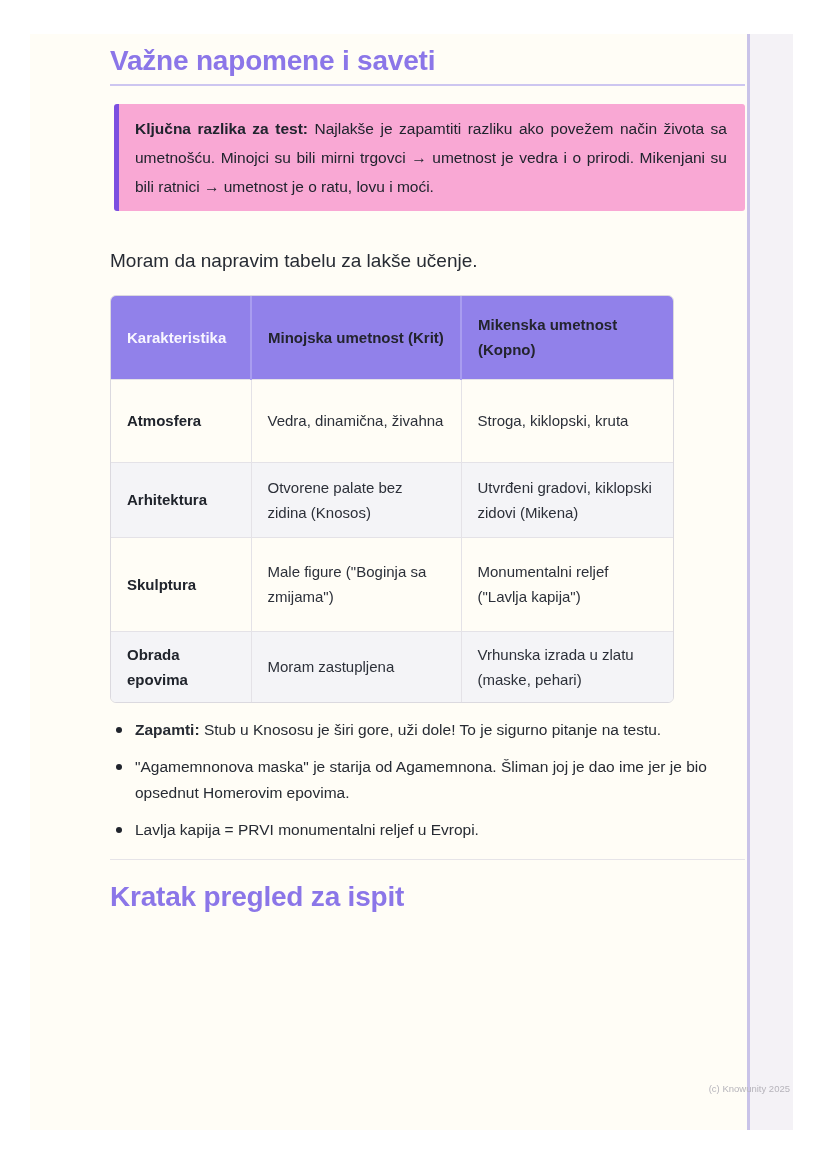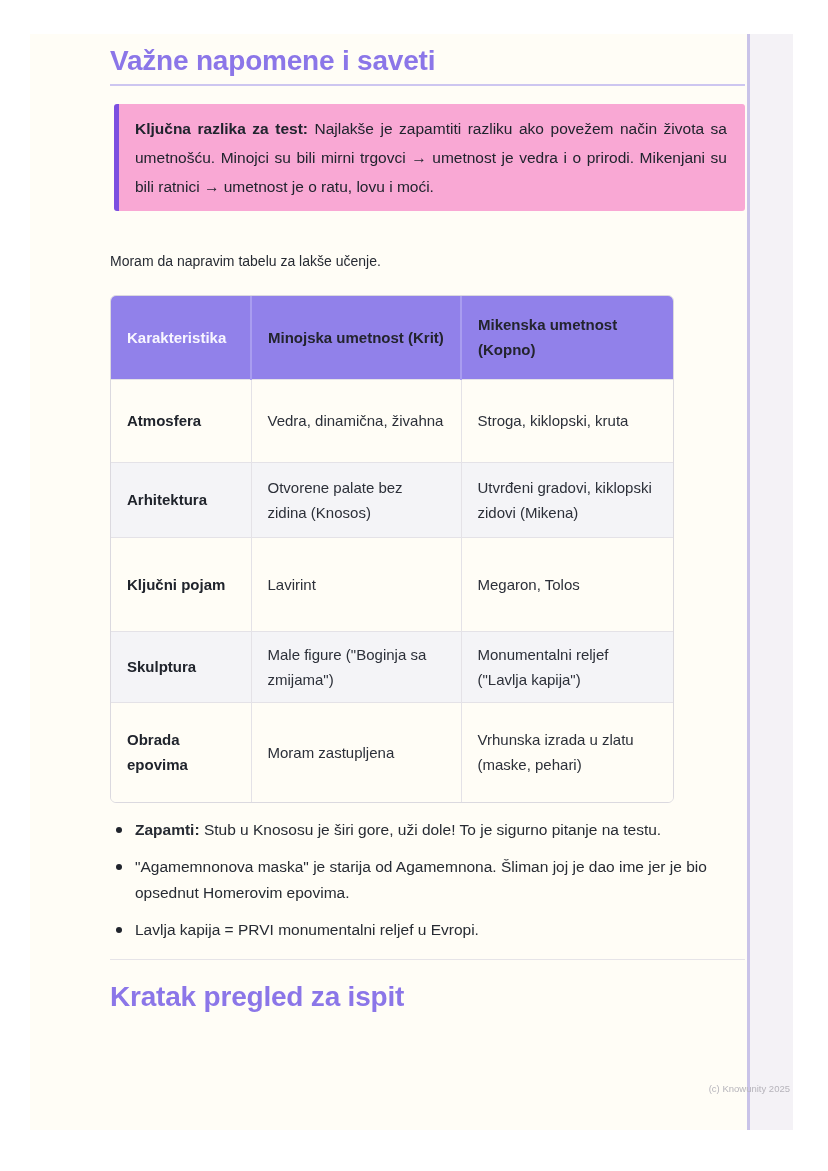--- a/index.html
+++ b/index.html
@@ -20,7 +20,7 @@
              line-height:29px; color:#20242e; text-align:justify; }
   .lead { font-weight:700; }
 
-  .para { margin-top:40px; font-size:14px; line-height:20px; color:#272b33; }
+  .para { margin-top:40px; font-size:19px; line-height:20px; color:#272b33; }
 
   .table-wrap { margin-top:24px; width:564px; border:1px solid #dbd9df;
                 border-radius:6px; overflow:hidden; }

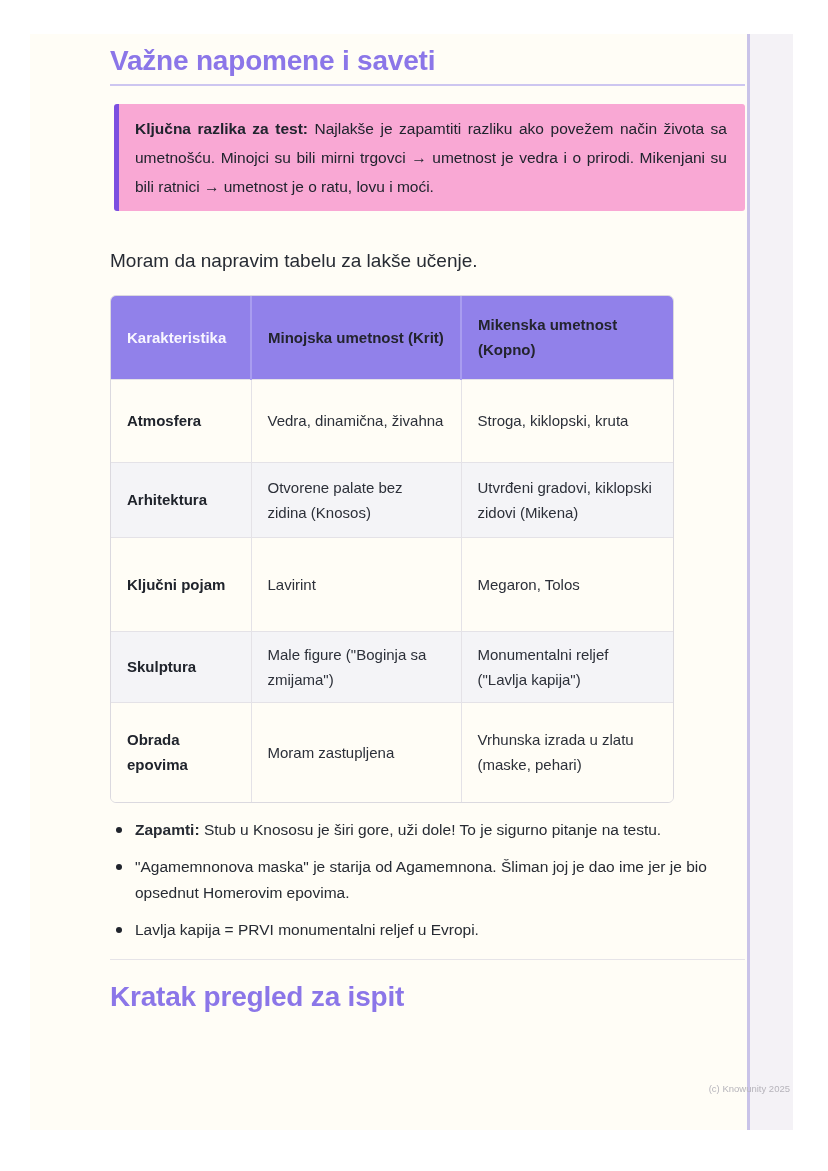--- a/index.html
+++ b/index.html
@@ -95,11 +95,6 @@
             <td>Utvrđeni gradovi, kiklopski zidovi (Mikena)</td>
           </tr>
           <tr>
-            <td class="rowlabel">Ključni pojam</td>
-            <td>Lavirint</td>
-            <td>Megaron, Tolos</td>
-          </tr>
-          <tr>
             <td class="rowlabel">Skulptura</td>
             <td>Male figure ("Boginja sa zmijama")</td>
             <td>Monumentalni reljef ("Lavlja kapija")</td>

